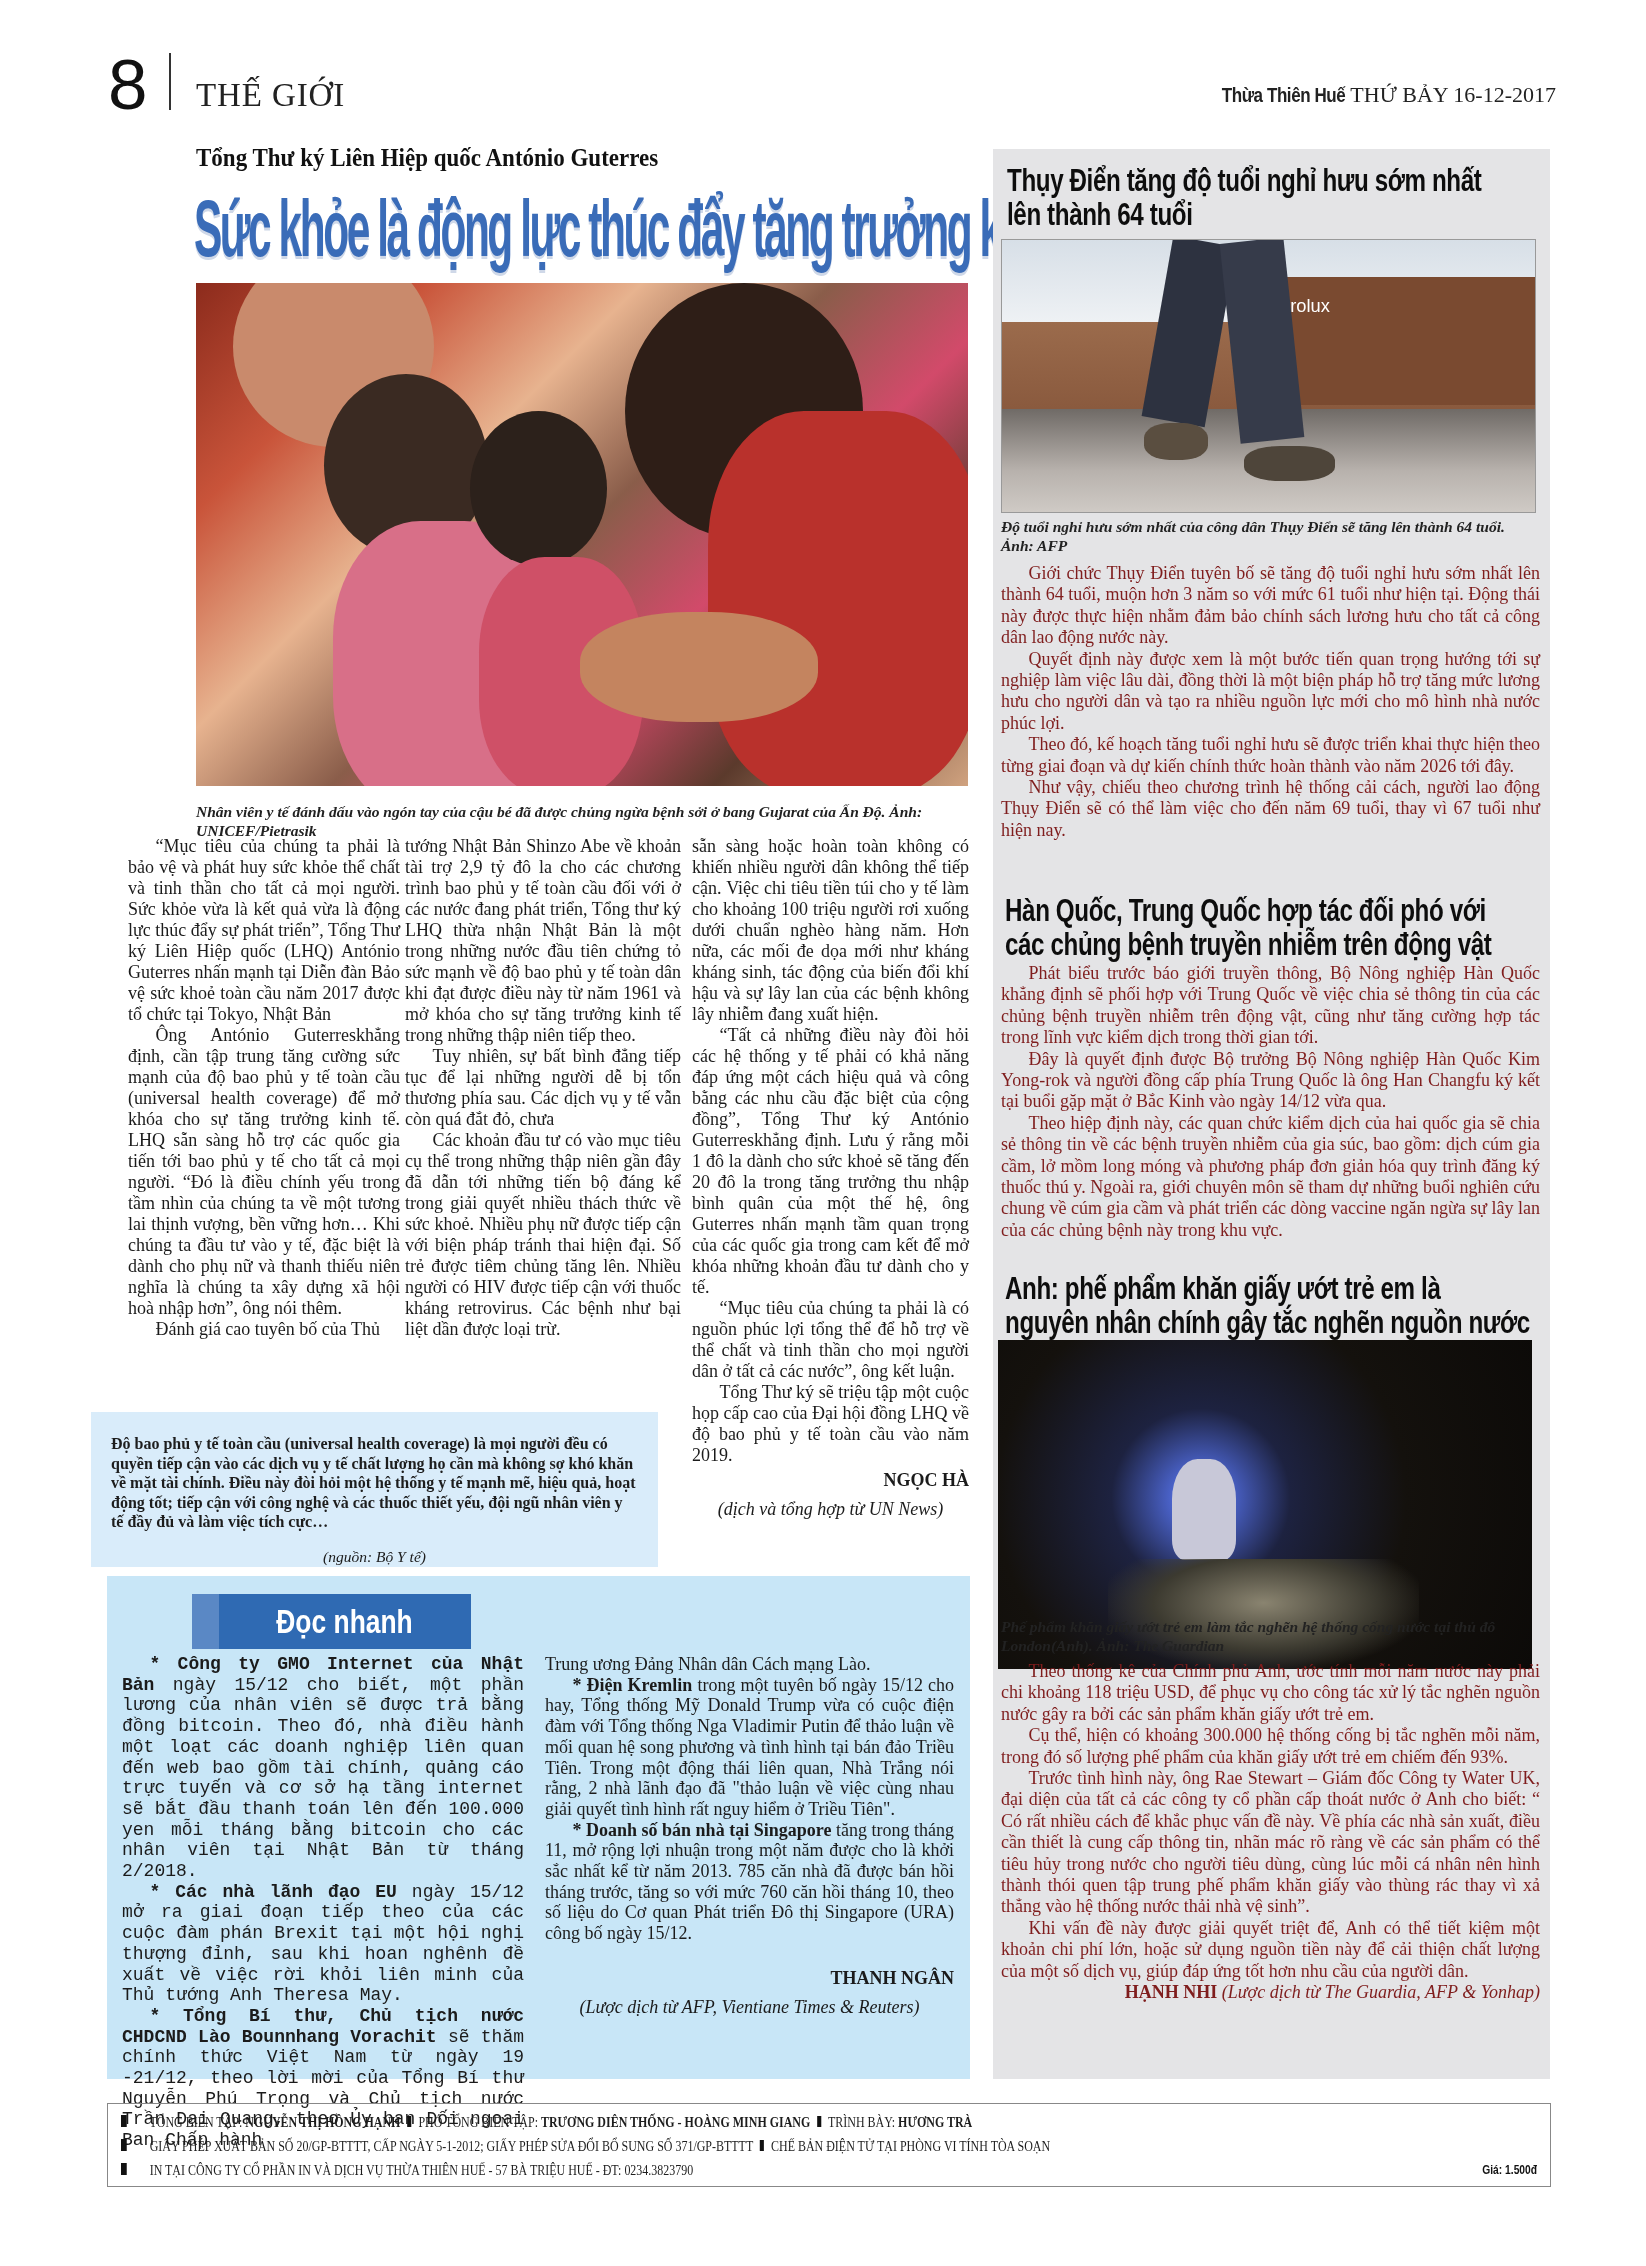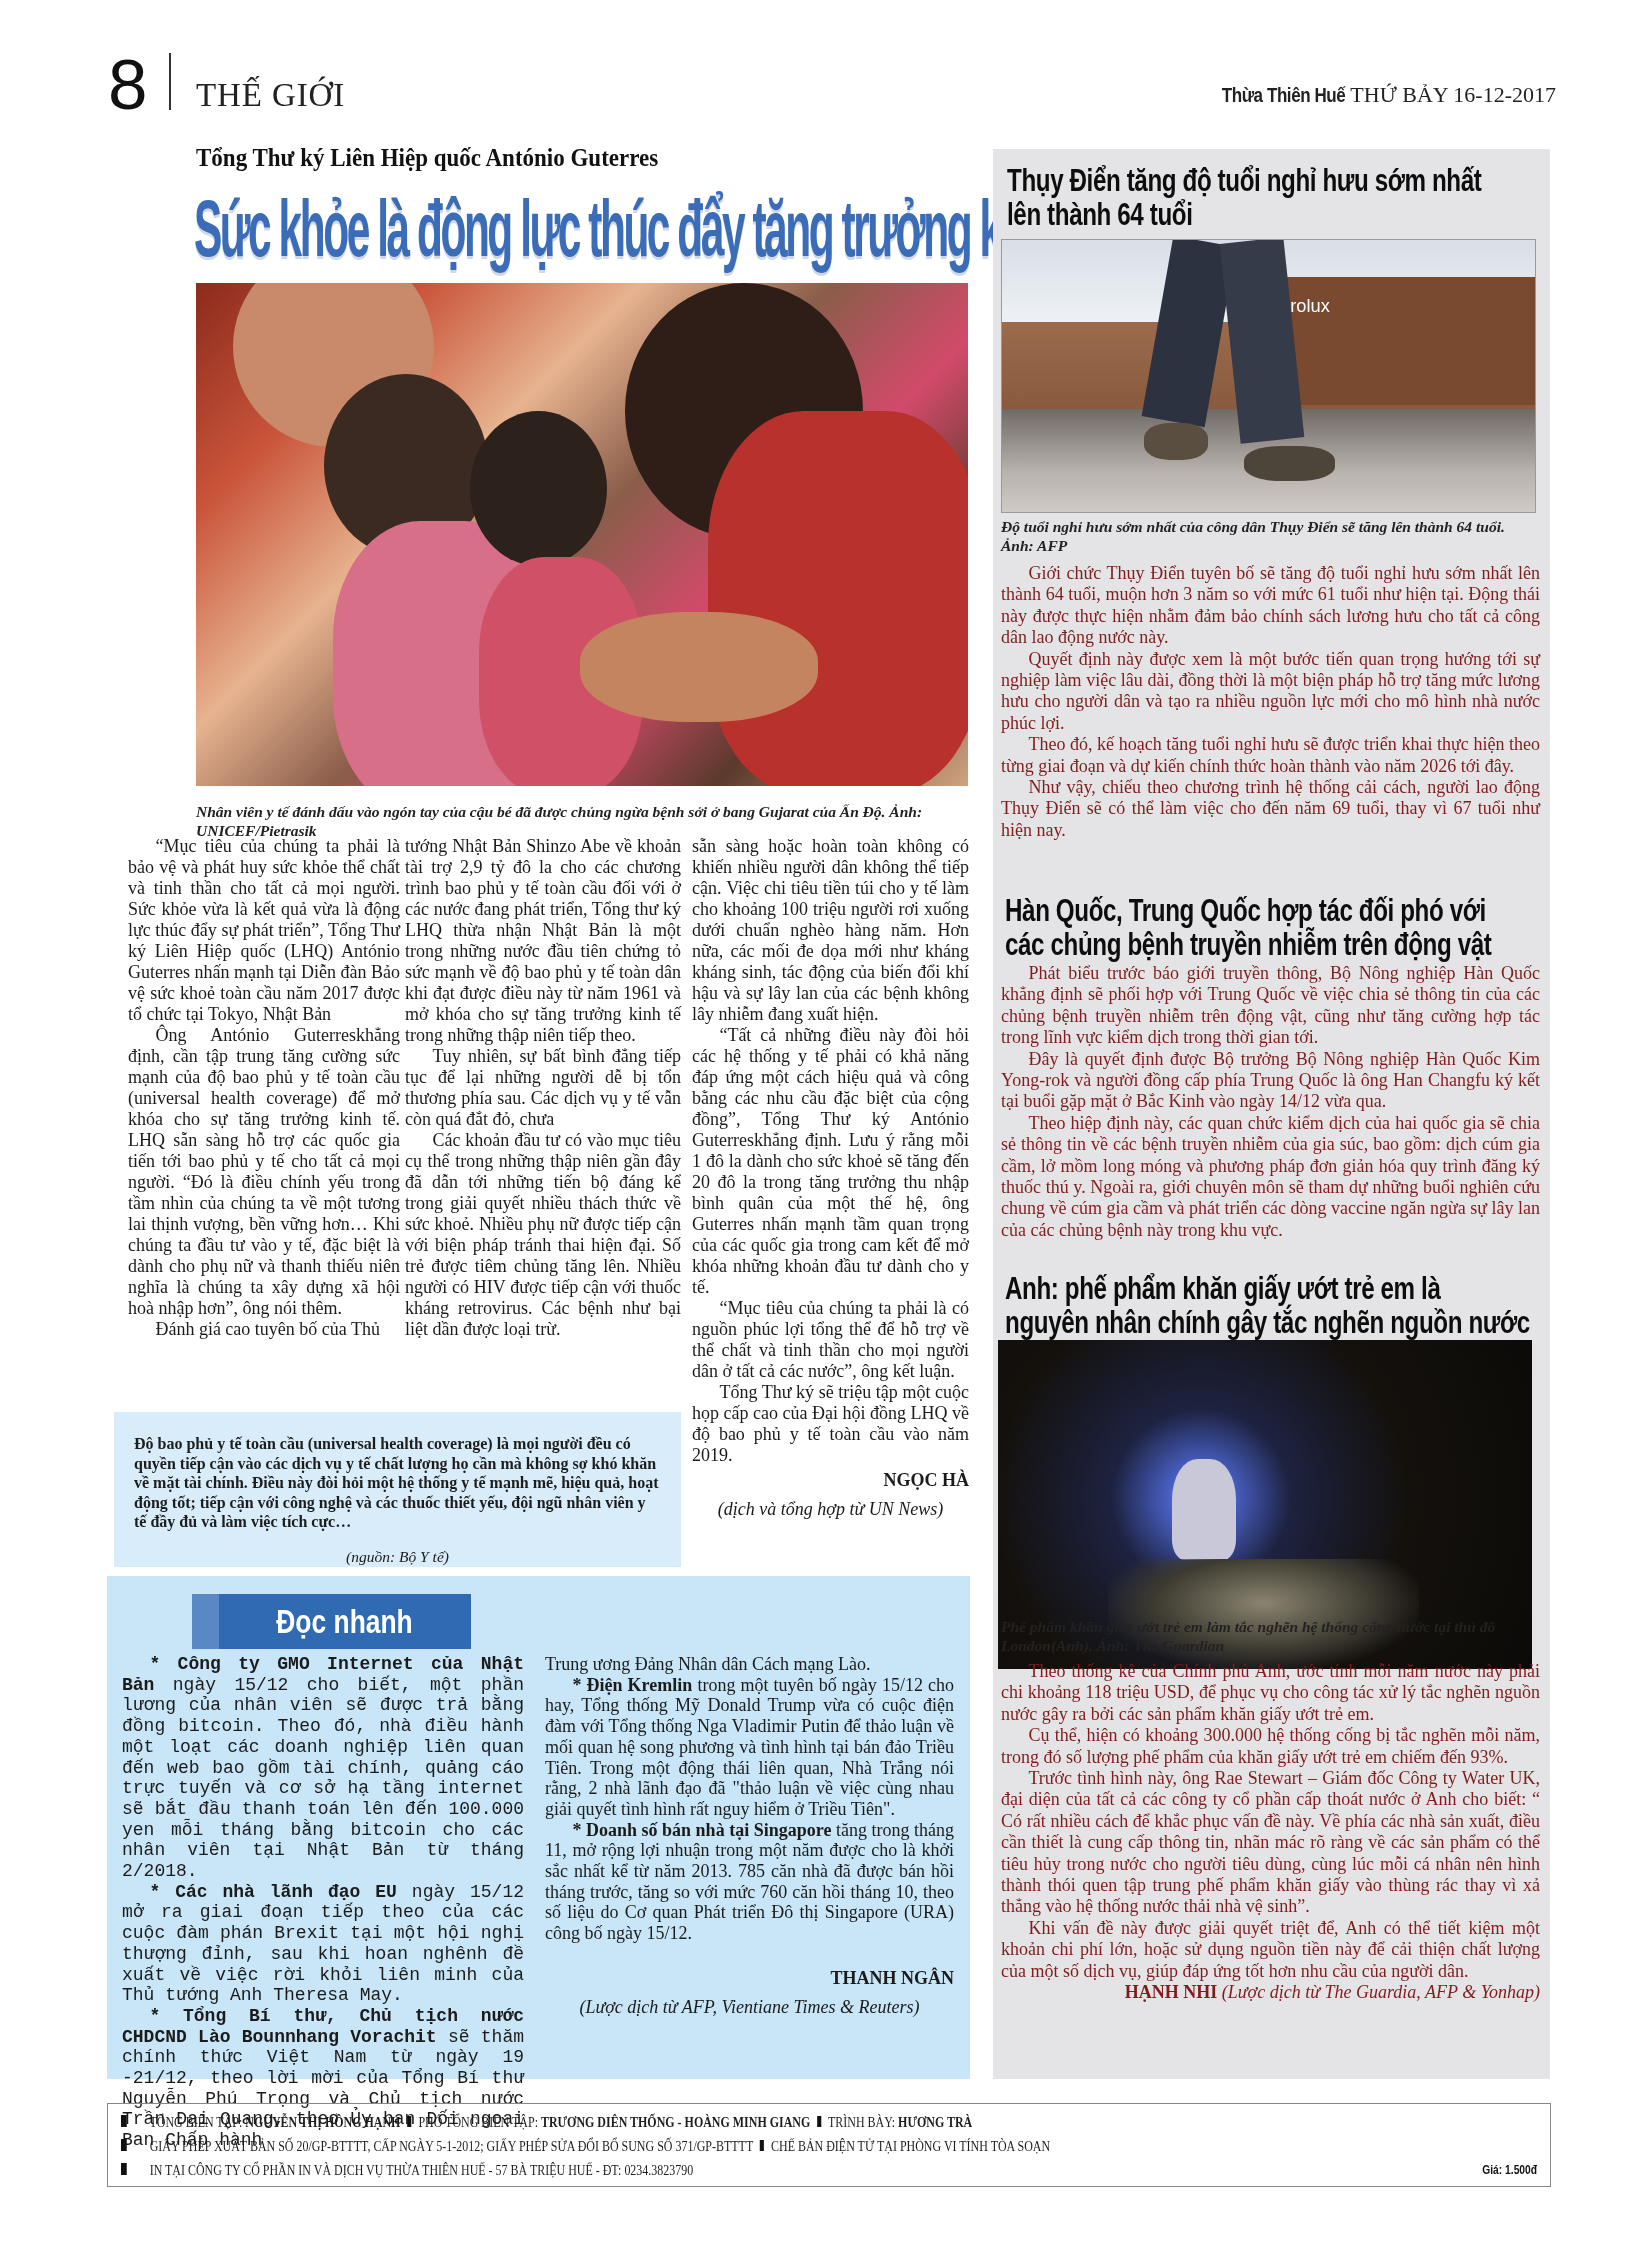--- a/index.html
+++ b/index.html
@@ -30,7 +30,7 @@
   .byline { text-align: right; font-weight: bold; text-indent: 0 !important; margin-top: 3.7px; }
   .source { text-align: center; font-style: italic; text-indent: 0 !important; margin-top: 8px; }
 
-  .callout { left: 114px; top: 1412px; width: 567px; height: 155px; background: #d9ecfa; padding: 22px 20px 9.1px 20px; }
+  .callout { left: 91px; top: 1412px; width: 567px; height: 155px; background: #d9ecfa; padding: 22px 20px 9.1px 20px; }
   .callout-text { font-weight: bold; font-size: 16px; line-height: 19.6px; color: #1d1d1d; }
   .callout-src { text-align: center; font-style: italic; font-size: 15.5px; margin-top: 16px; }
 

